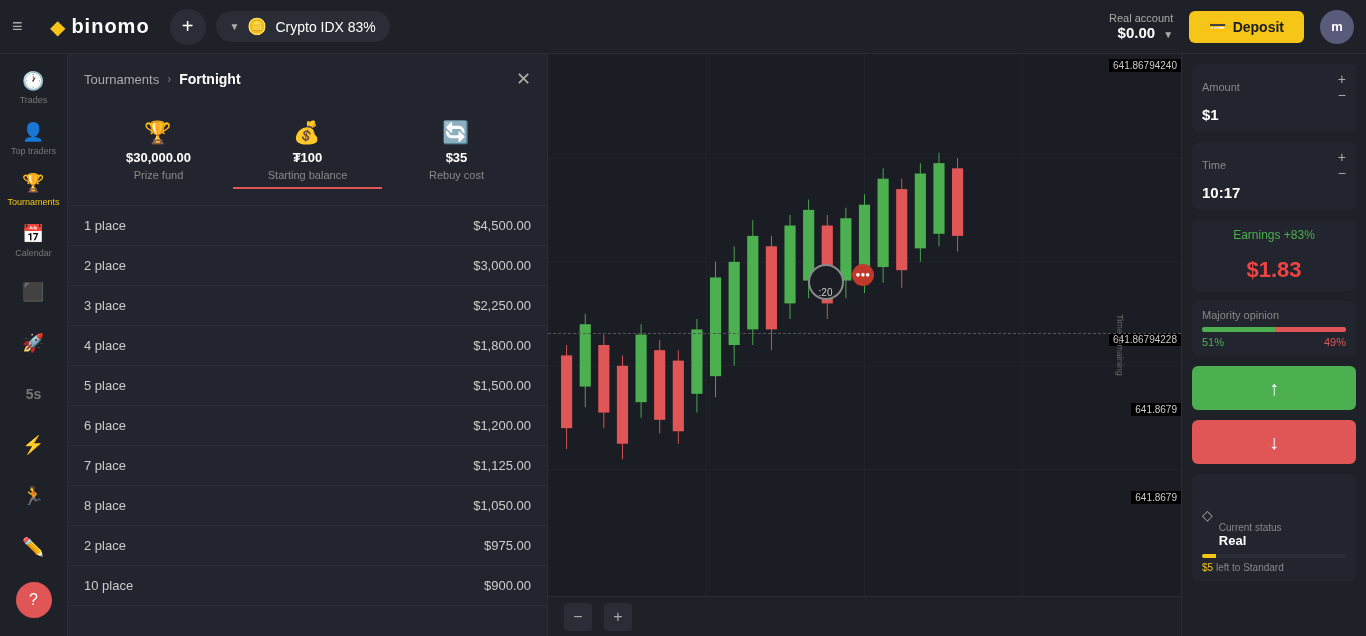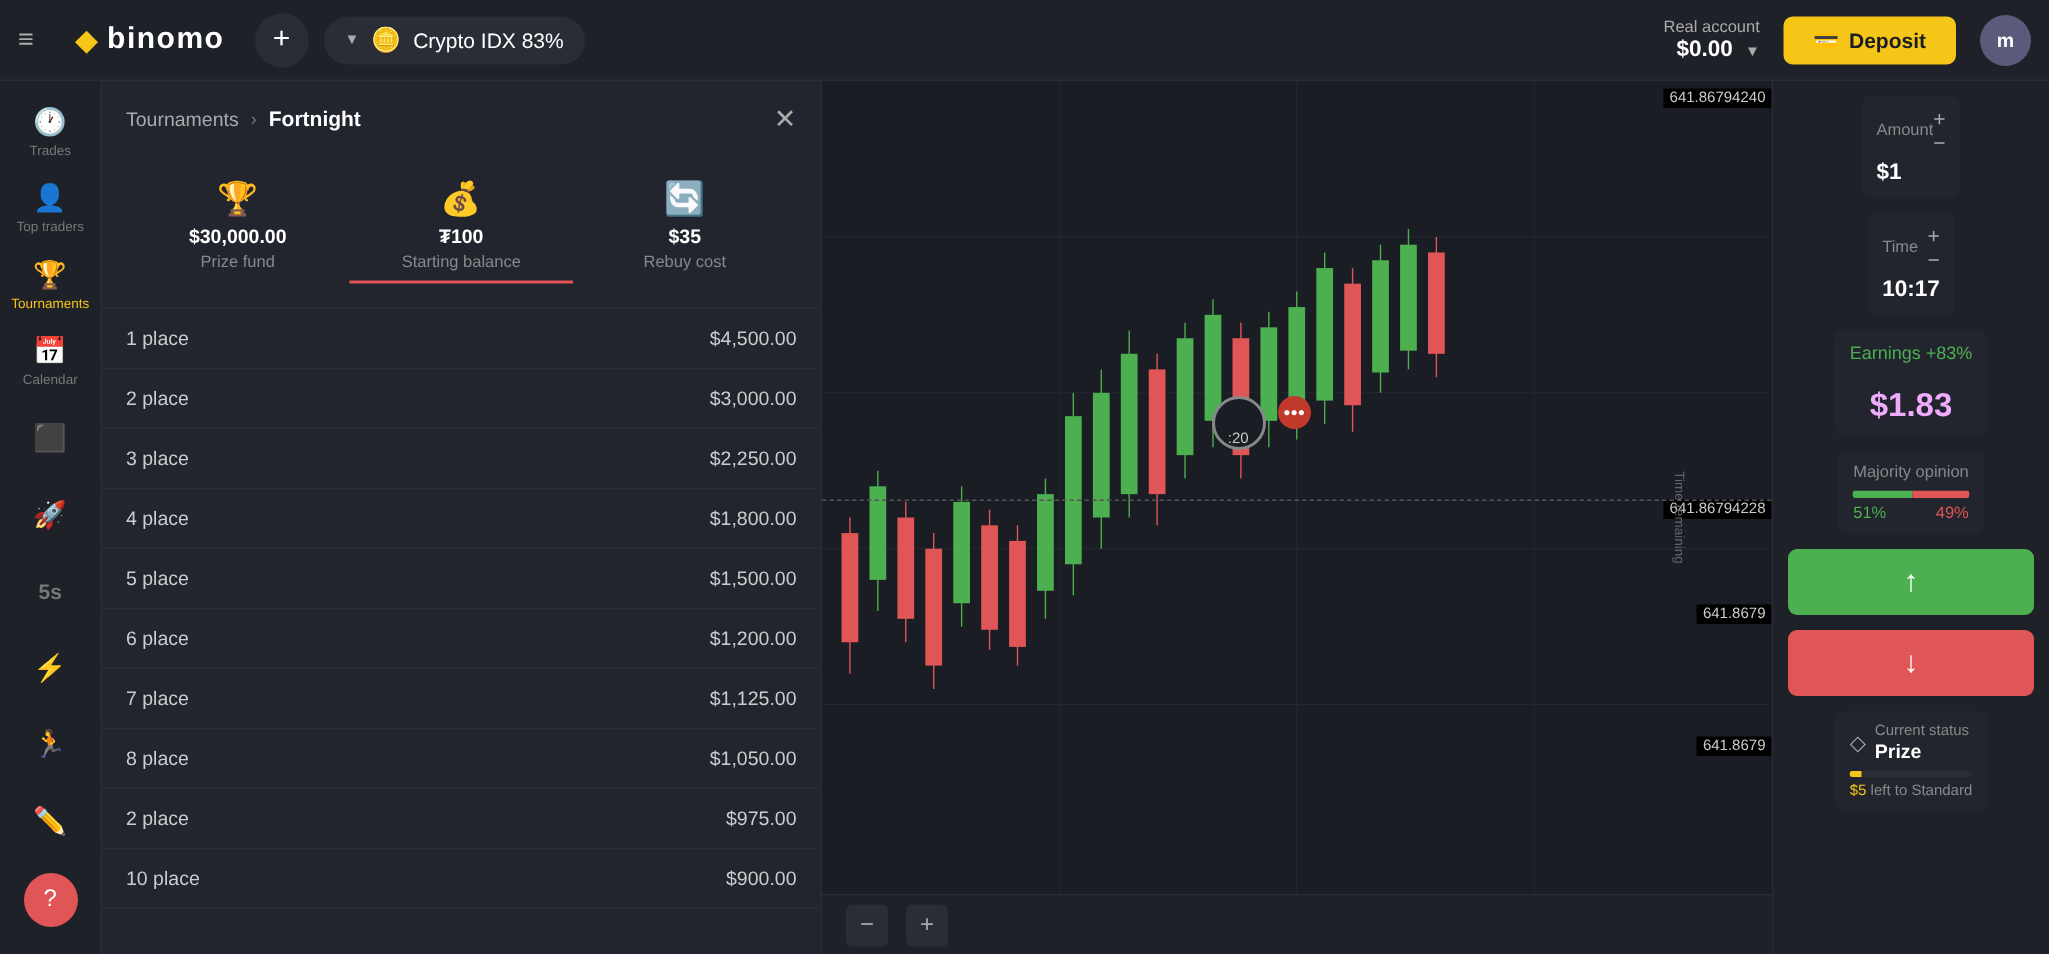--- a/index.html
+++ b/index.html
@@ -309,7 +309,6 @@
       gap: 10px;
       flex-shrink: 0;
       border-left: 1px solid #2a2d35;
-      align-items: center;
     }
 
     .amount-box, .time-box {

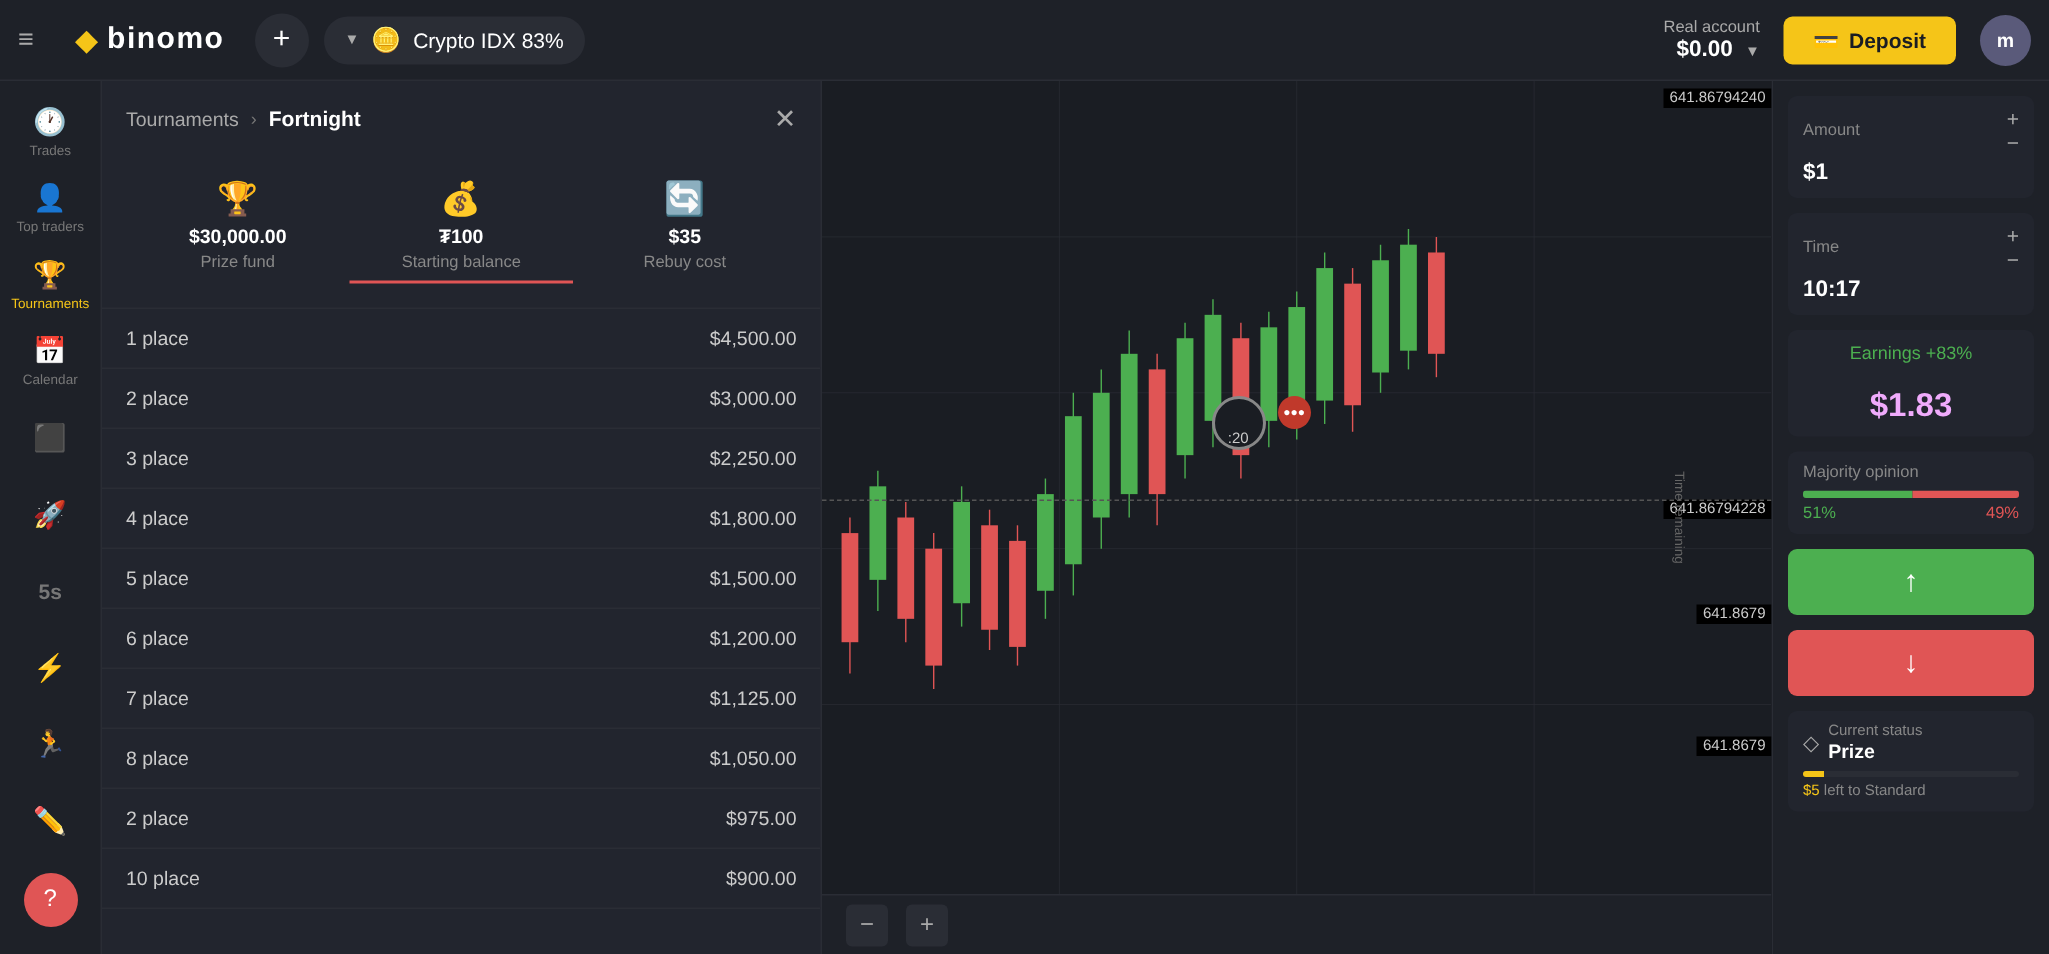--- a/index.html
+++ b/index.html
@@ -341,7 +341,7 @@
       text-align: center;
     }
     .earnings-label { color: #4caf50; font-size: 12px; margin-bottom: 15px; }
-    .earnings-value { color: #f0abfc; font-size: 22px; font-weight: 700; }
+    .earnings-value { color: #ef4444; font-size: 22px; font-weight: 700; }
 
     .majority-section {
       background: #22252e;

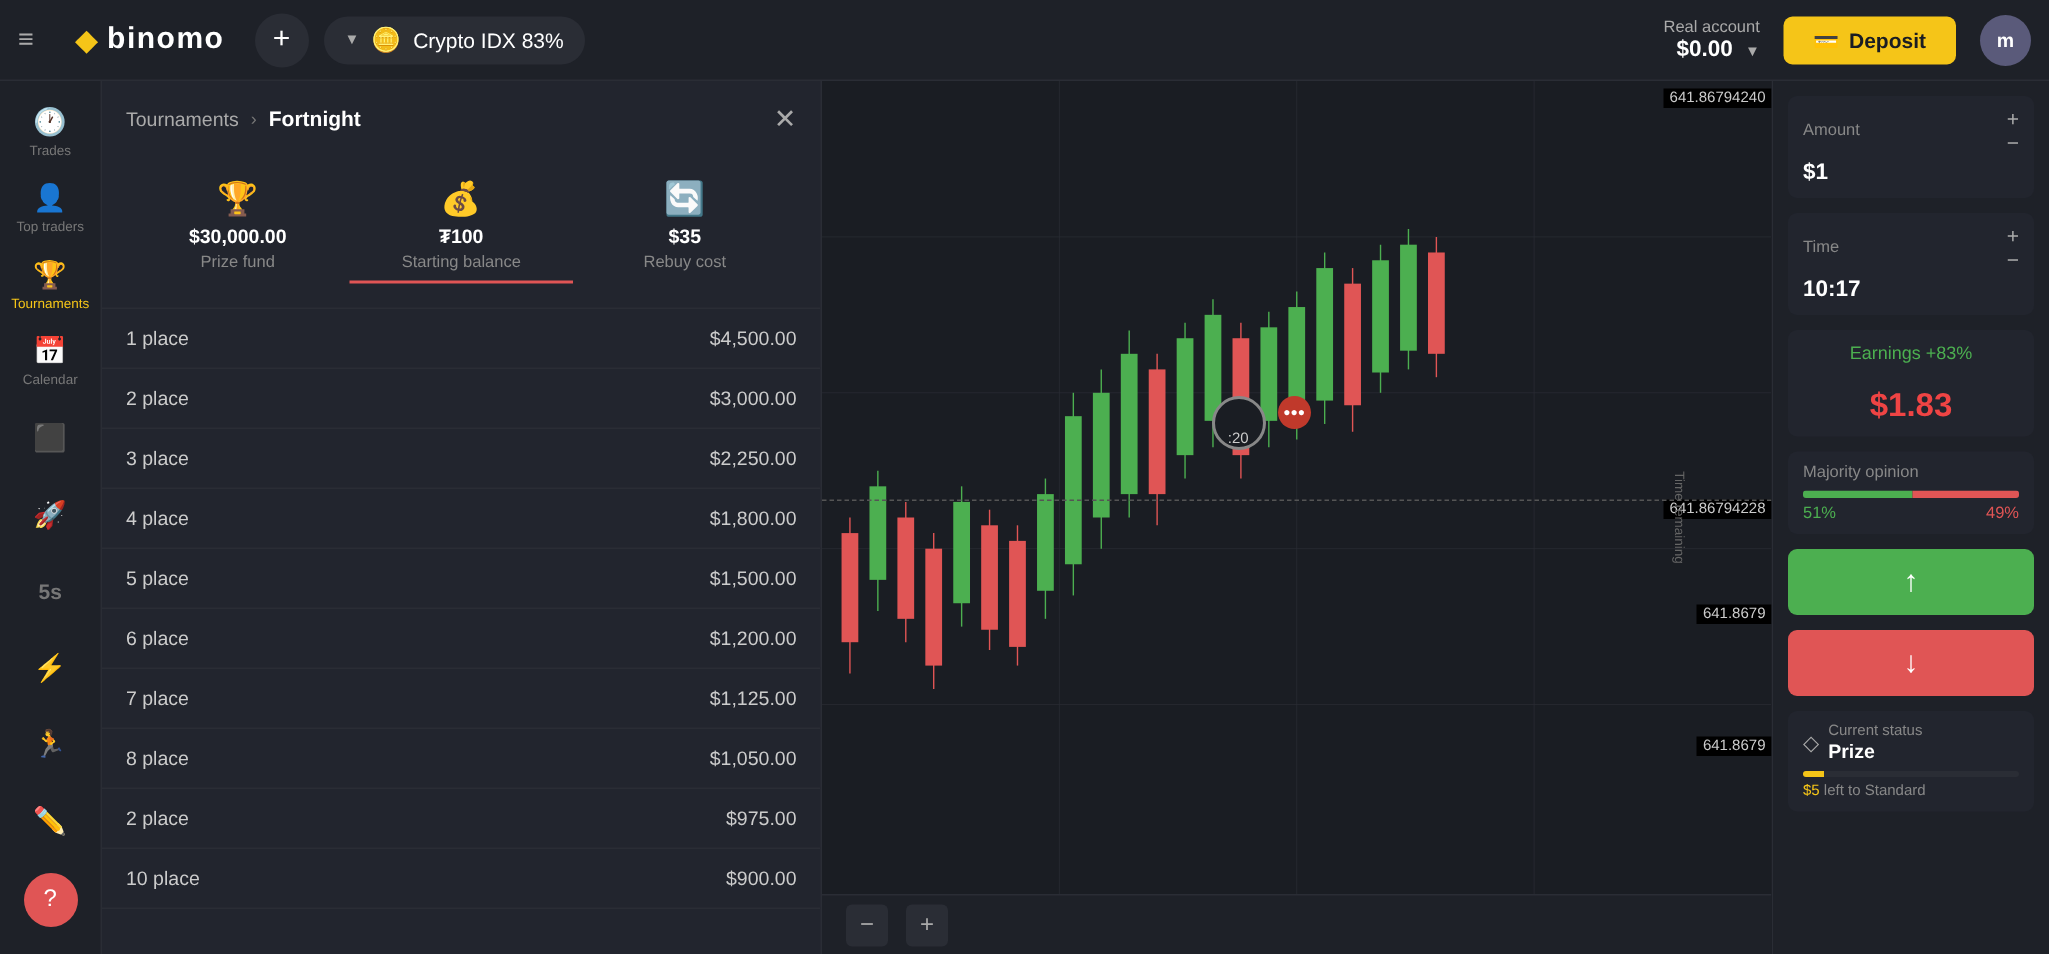--- a/index.html
+++ b/index.html
@@ -401,7 +401,7 @@
     }
     .status-header { display: flex; align-items: center; gap: 6px; margin-bottom: 4px; }
     .status-diamond { color: #aaa; font-size: 14px; }
-    .status-label { color: #888; font-size: 10px; }
+    .status-label { color: #888; font-size: 10px; margin-top: 40px; }
     .status-value { color: #fff; font-size: 13px; font-weight: 600; }
     .status-progress {
       height: 4px;

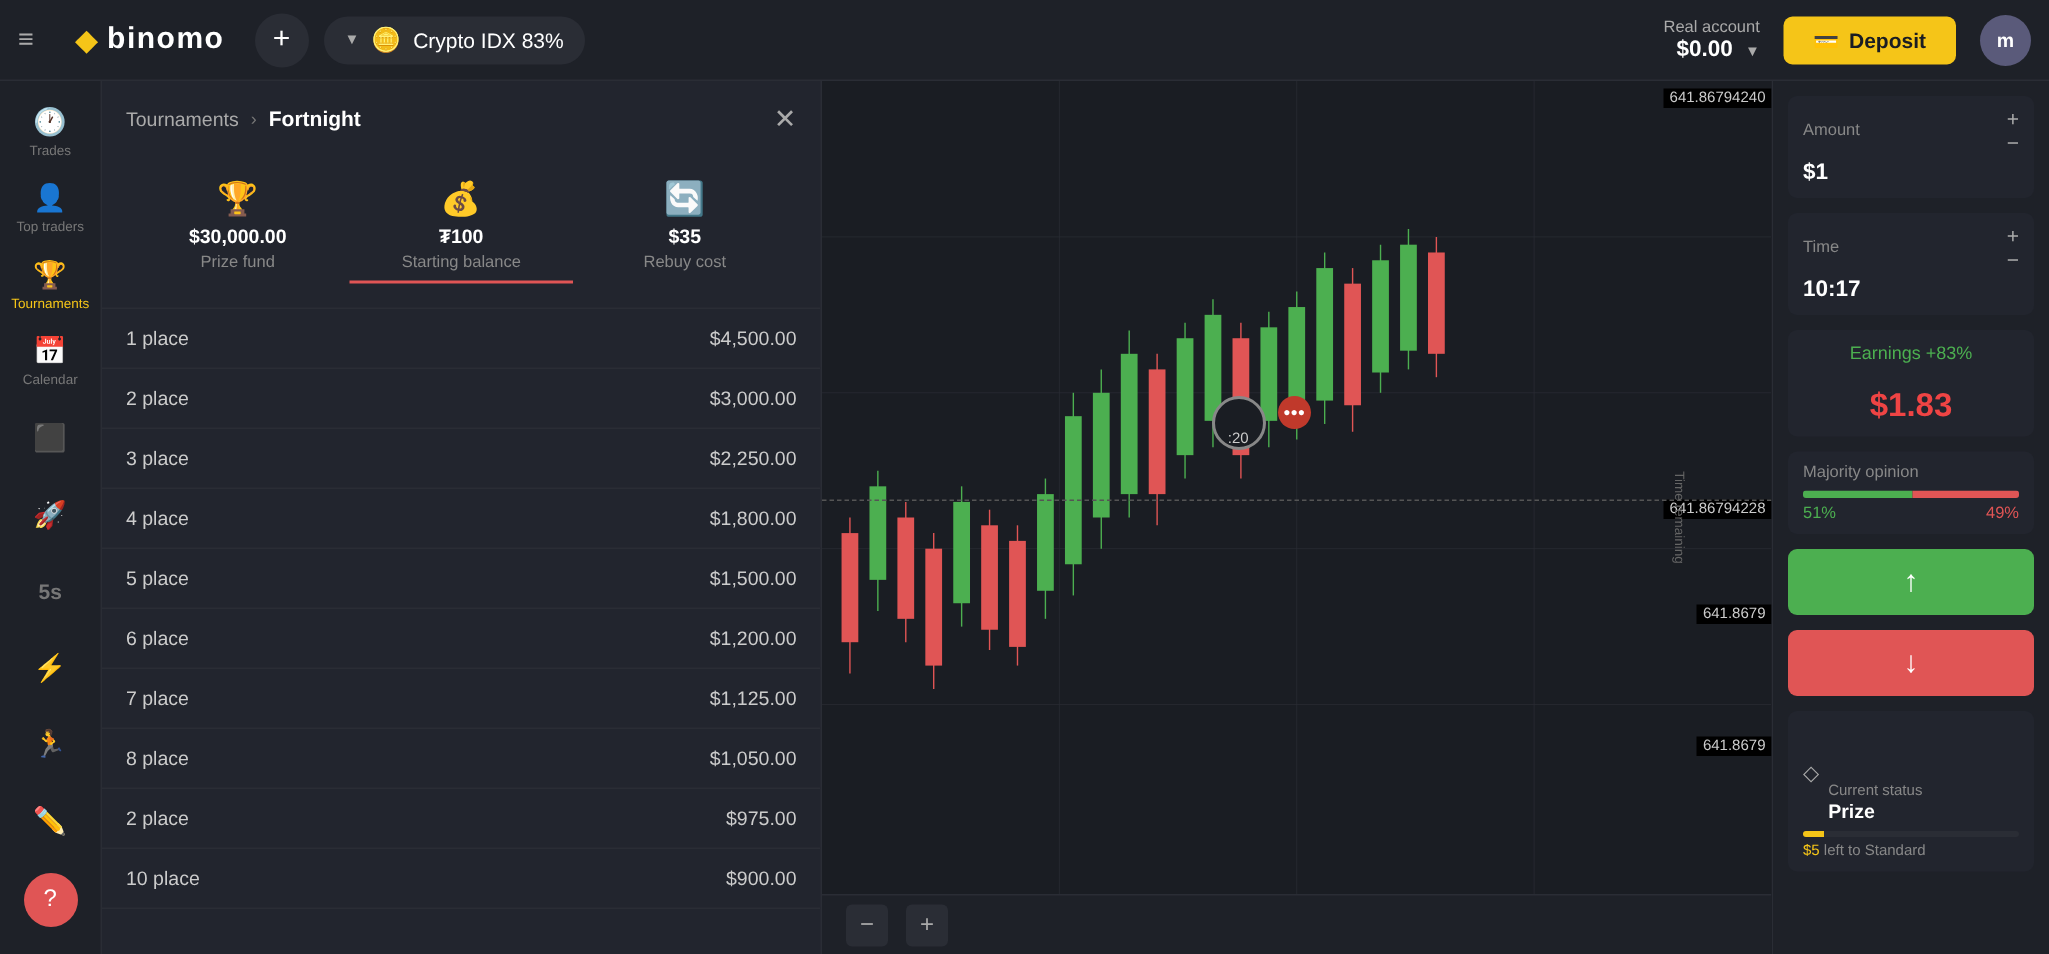--- a/index.html
+++ b/index.html
@@ -791,7 +791,7 @@
         <span class="status-diamond">◇</span>
         <div>
           <div class="status-label">Current status</div>
-          <div class="status-value">Prize</div>
+          <div class="status-value">Real</div>
         </div>
       </div>
       <div class="status-progress">

